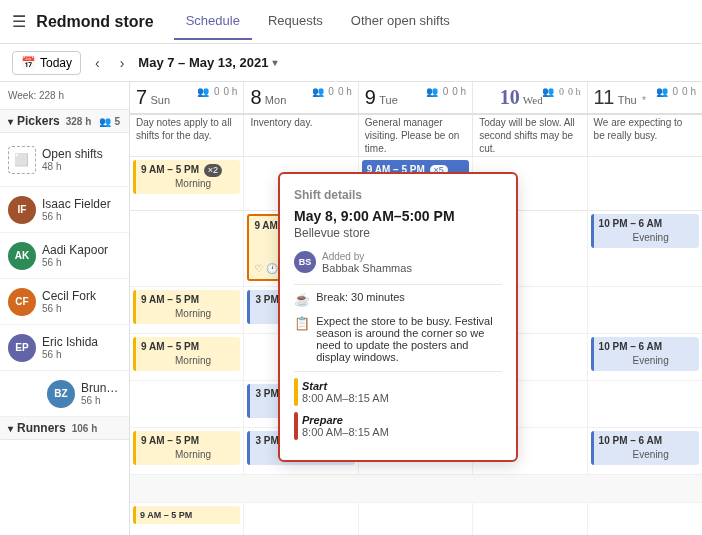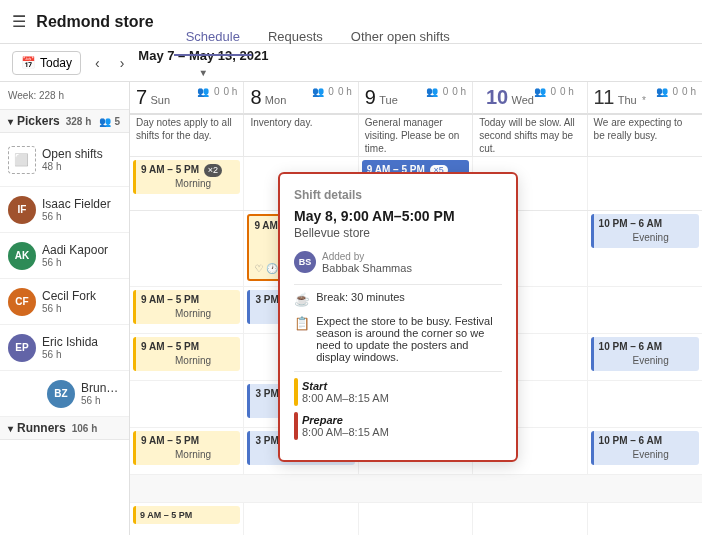--- a/index.html
+++ b/index.html
@@ -10,7 +10,7 @@
     .nav-hamburger { margin-right: 10px; cursor: pointer; color: #444; font-size: 16px; }
     .nav-title { font-size: 16px; font-weight: 600; color: #1a1a1a; margin-right: 20px; }
     .nav-tabs { display: flex; gap: 4px; }
-    .nav-tab { padding: 10px 12px; font-size: 13px; color: #555; cursor: pointer; border-bottom: 2px solid transparent; position: relative; top: 16px; }
+    .nav-tab { padding: 10px 12px; font-size: 13px; color: #555; cursor: pointer; border-bottom: 2px solid transparent; position: relative; top: 0; }
     .nav-tab.active { color: #6264a7; border-bottom: 2px solid #6264a7; font-weight: 500; }
 
     

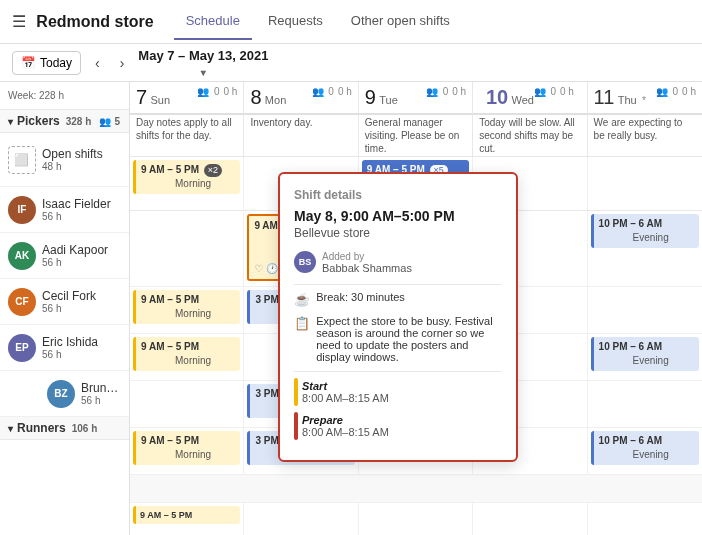--- a/index.html
+++ b/index.html
@@ -17,7 +17,7 @@
     .sub-nav { display: flex; align-items: center; height: 38px; padding: 0 12px; border-bottom: 1px solid #e0e0e0; background: #fff; gap: 8px; }
     .today-btn { display: flex; align-items: center; gap: 4px; padding: 4px 8px; border: 1px solid #ccc; border-radius: 4px; font-size: 12px; cursor: pointer; background: #fff; }
     .nav-arrow { padding: 4px 6px; cursor: pointer; color: #444; font-size: 14px; background: none; border: none; }
-    .date-range { font-size: 13px; font-weight: 600; color: #1a1a1a; cursor: pointer; display: flex; align-items: center; gap: 4px; flex-direction: column; }
+    .date-range { font-size: 13px; font-weight: 600; color: #1a1a1a; cursor: pointer; display: flex; align-items: center; gap: 4px; }
     .date-range .chevron { font-size: 10px; color: #666; }
 
     

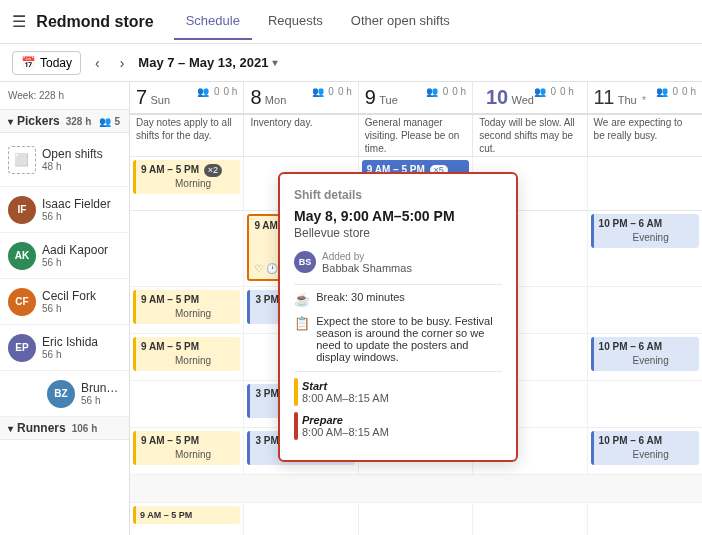--- a/index.html
+++ b/index.html
@@ -244,7 +244,7 @@
           </div>
 
           <div class="day-header today">
-            <div style="display:flex; justify-content:center; align-items:flex-start;">
+            <div style="display:flex; justify-content:flex-end; align-items:flex-start;font-family:Liberation Serif, serif;">
               <div>
                 <span class="day-number" style="color:#6264a7; font-weight:600;">10</span>
                 <span class="day-name">Wed</span>

